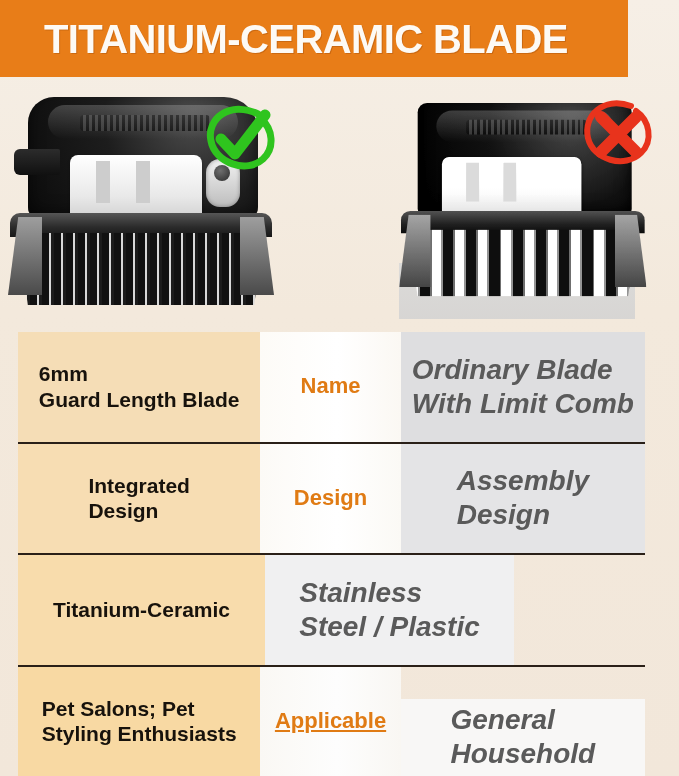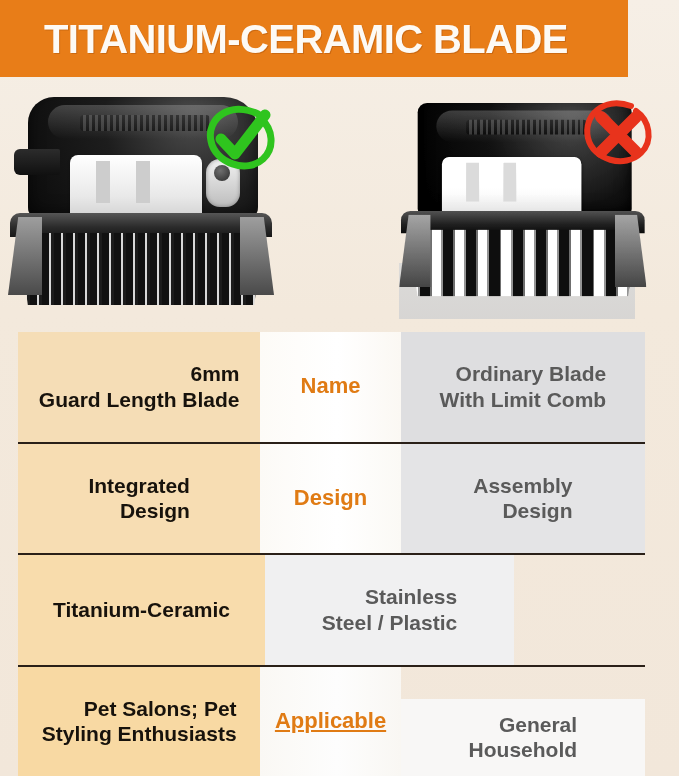--- a/index.html
+++ b/index.html
@@ -238,7 +238,7 @@
     display: flex;
     align-items: center;
     justify-content: center;
-    text-align: right;
+    text-align: left;
     line-height: 1.22;
     padding: 0 6px;
     box-sizing: border-box;

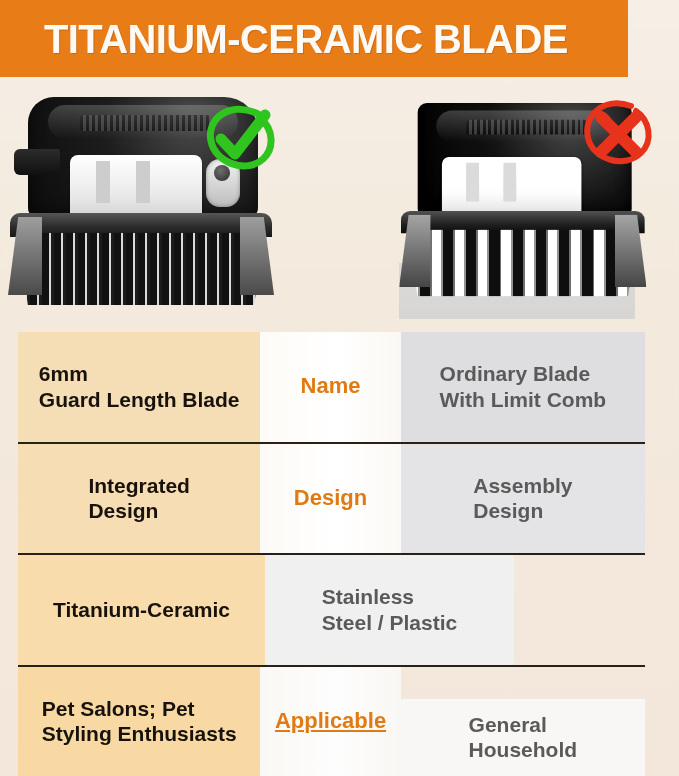--- a/index.html
+++ b/index.html
@@ -258,8 +258,9 @@
   .cell-theirs {
     width: 249px;
     color: #5a5a5a;
-    font-size: 21px;
-    font-weight: bold;
+    font-size: 28px;
+    font-weight: bold;
+    font-style: italic;
   }
 
   

